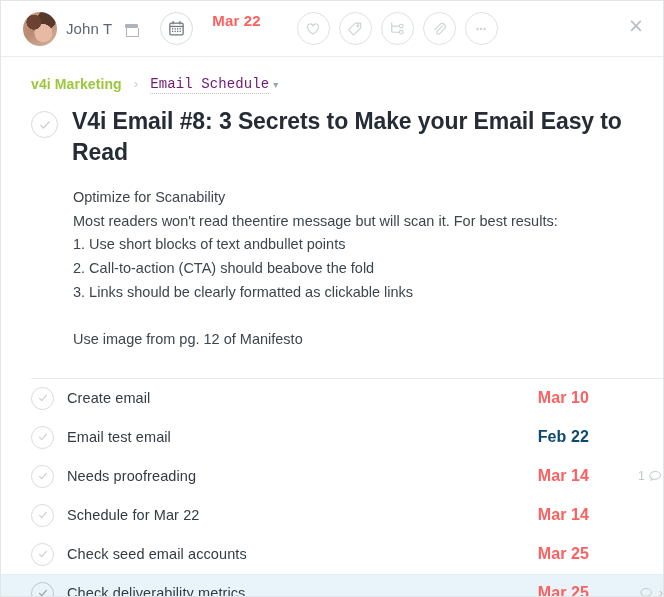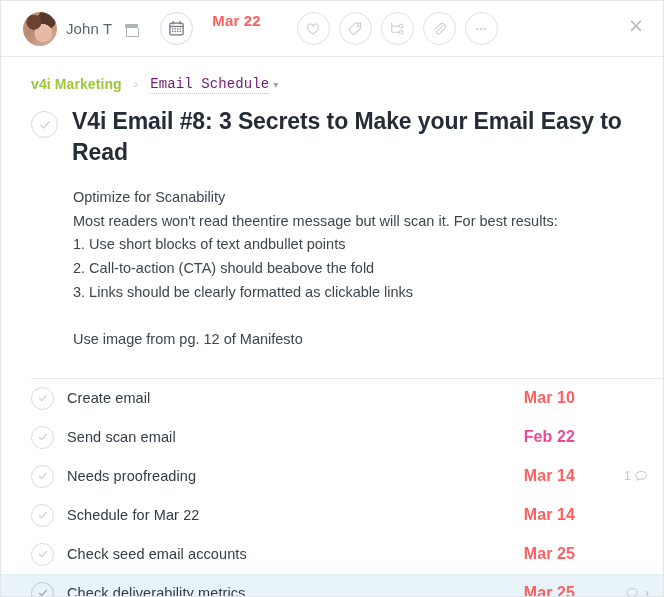--- a/index.html
+++ b/index.html
@@ -200,7 +200,6 @@
     display: flex;
     align-items: center;
     height: 39px;
-    padding-right: 14px;
     margin-left: -30px;
     padding-left: 30px;
     position: relative;

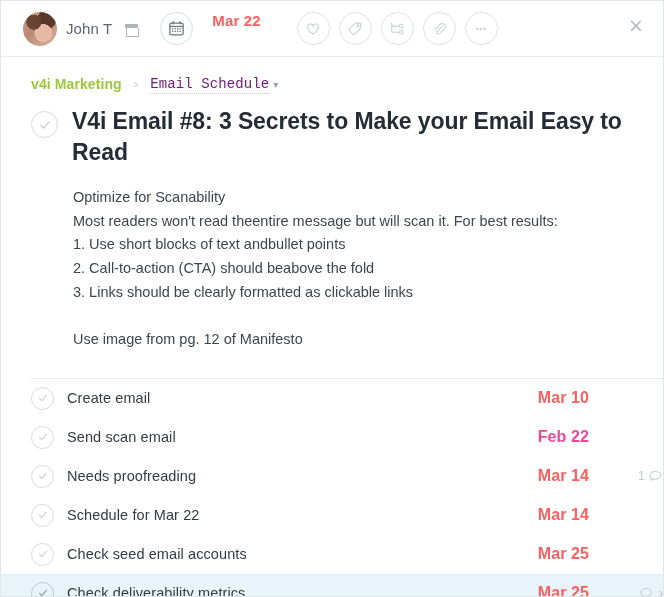--- a/index.html
+++ b/index.html
@@ -376,7 +376,7 @@
             <path d="M3.4 8.4l2.9 3 6.2-6.8" stroke="#c9ced3" stroke-width="1.5" stroke-linecap="round" stroke-linejoin="round"></path>
           </svg>
         </div>
-        <div class="st-name">Send scan email</div>
+        <div class="st-name">Email test email</div>
         <div class="st-date" style="color:#ec4899">Feb 22</div>
         <div class="st-avatar photo-b"></div>
         <div class="st-comment empty"></div>

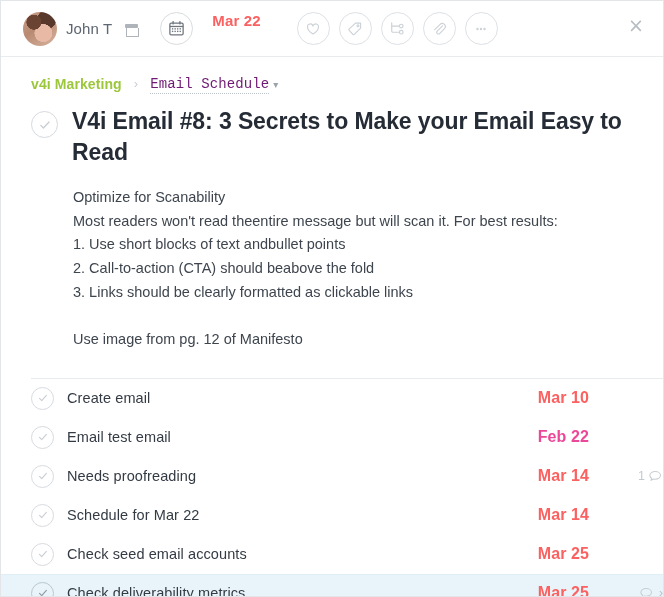--- a/index.html
+++ b/index.html
@@ -377,7 +377,7 @@
           </svg>
         </div>
         <div class="st-name">Email test email</div>
-        <div class="st-date" style="color:#ec4899">Feb 22</div>
+        <div class="st-date" style="color:#0c4a6e">Feb 22</div>
         <div class="st-avatar photo-b"></div>
         <div class="st-comment empty"></div>
       </div>

